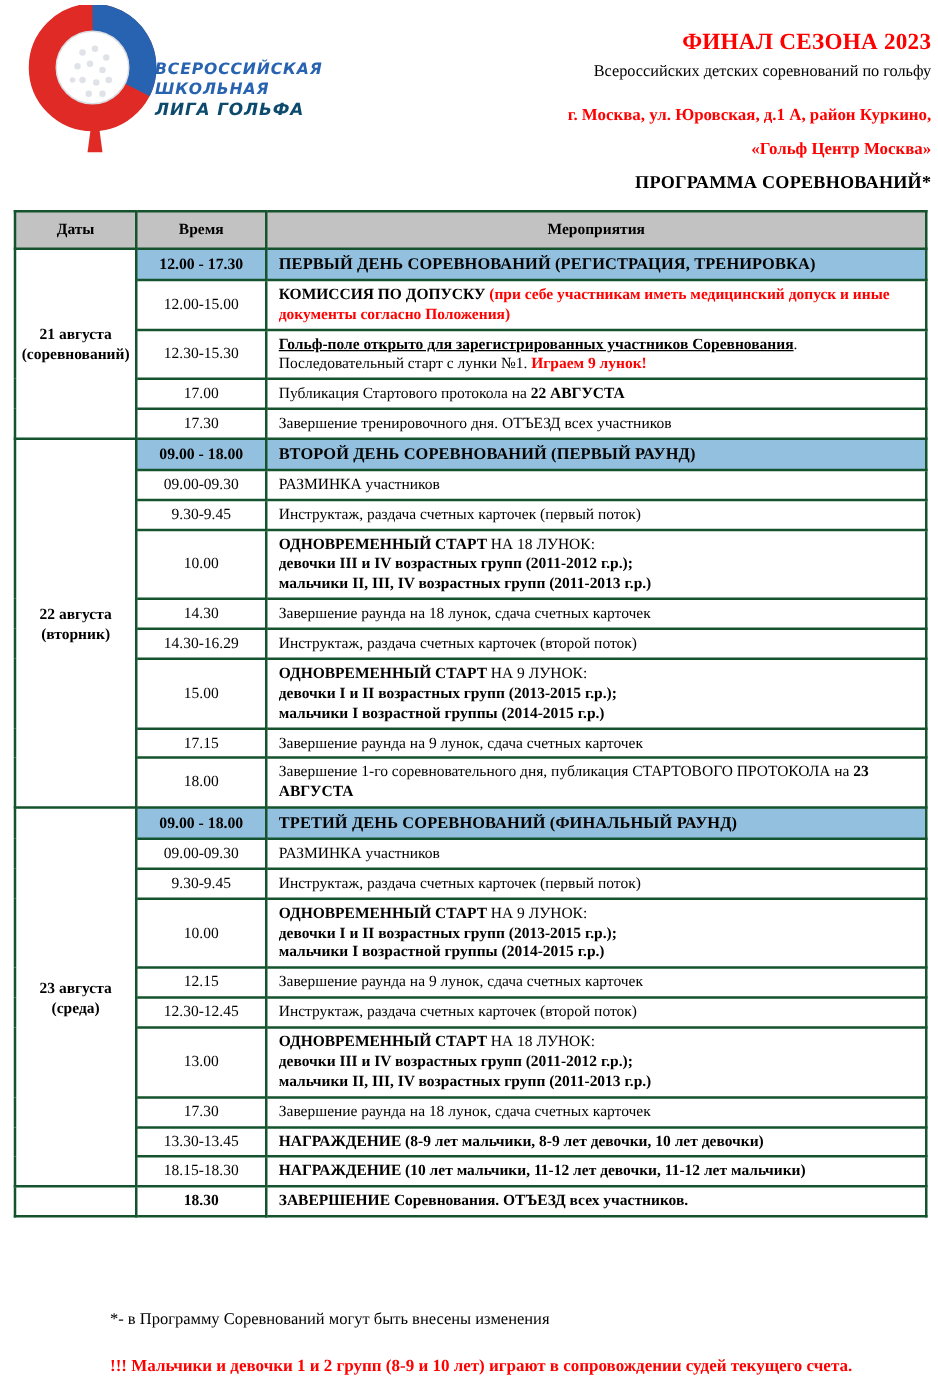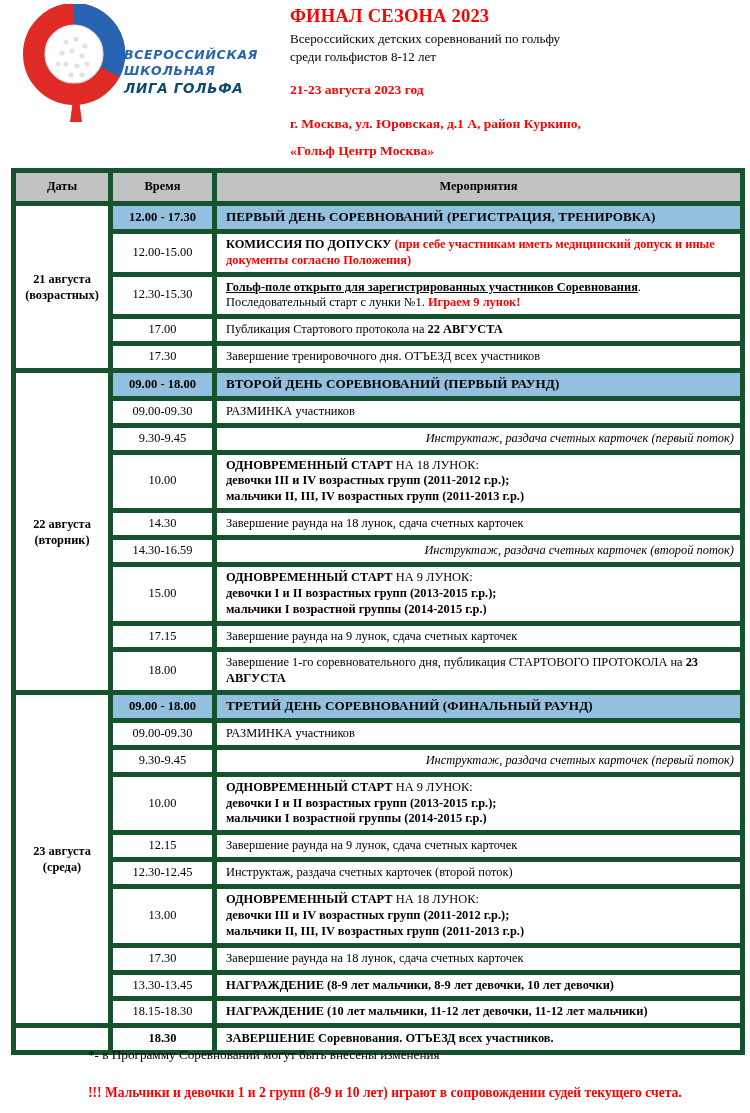--- a/index.html
+++ b/index.html
@@ -65,9 +65,9 @@
   .title-block {
     position: absolute;
     left: 290px;
-    top: 6px;
+    top: 24px;
     width: 455px;
-    text-align: left;
+    text-align: right;
   }
   .main-title {
     color: #ff0000;

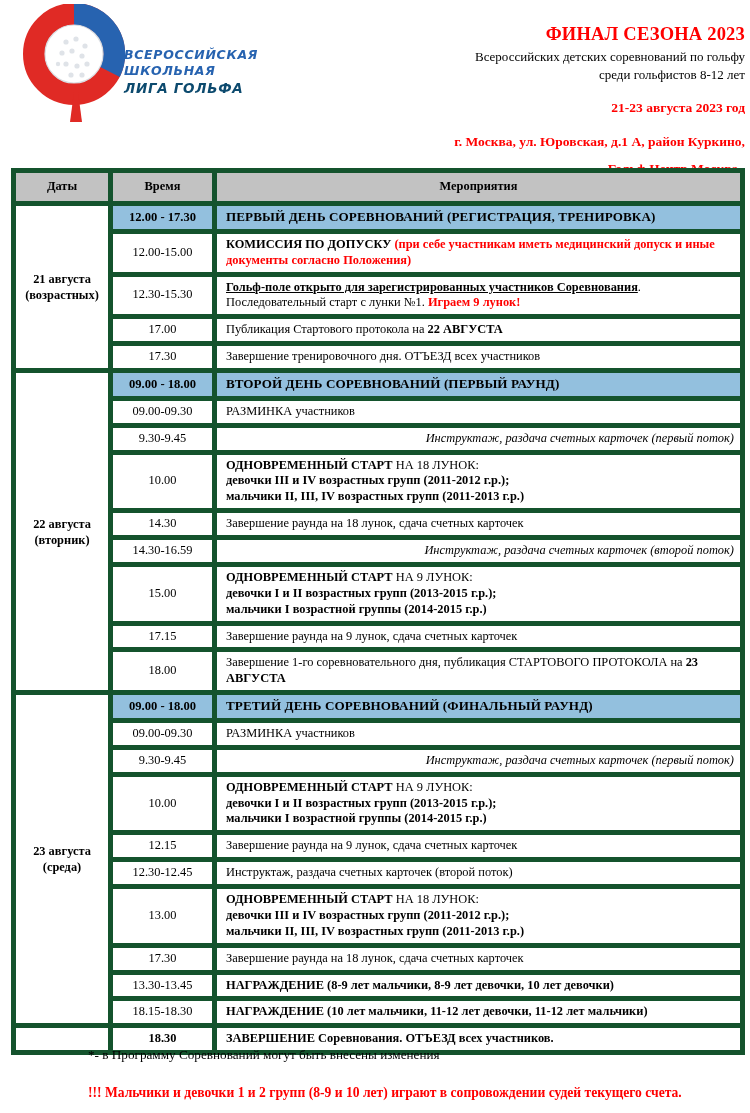--- a/index.html
+++ b/index.html
@@ -230,7 +230,6 @@
     <div class="title-block">
       <div class="main-title">ФИНАЛ СЕЗОНА 2023</div>
       <div class="subtitle">Всероссийских детских соревнований по гольфу</div>
-      <div class="subtitle">среди гольфистов 8-12 лет</div>
       <div class="date-line">21-23 августа 2023 год</div>
       <div class="addr-line">г. Москва, ул. Юровская, д.1 А, район Куркино,</div>
       <div class="venue-line">«Гольф Центр Москва»</div>

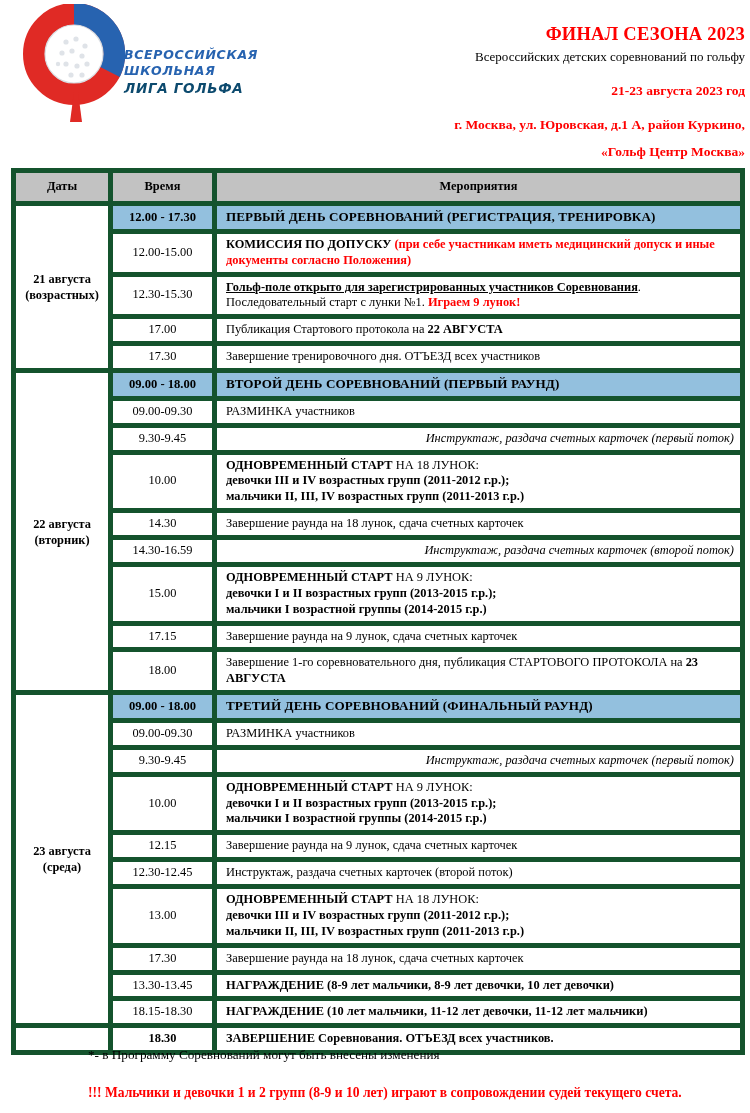--- a/index.html
+++ b/index.html
@@ -230,7 +230,6 @@
     <div class="title-block">
       <div class="main-title">ФИНАЛ СЕЗОНА 2023</div>
       <div class="subtitle">Всероссийских детских соревнований по гольфу</div>
-      <div class="date-line">21-23 августа 2023 год</div>
       <div class="addr-line">г. Москва, ул. Юровская, д.1 А, район Куркино,</div>
       <div class="venue-line">«Гольф Центр Москва»</div>
       <div class="program-title">ПРОГРАММА СОРЕВНОВАНИЙ*</div>

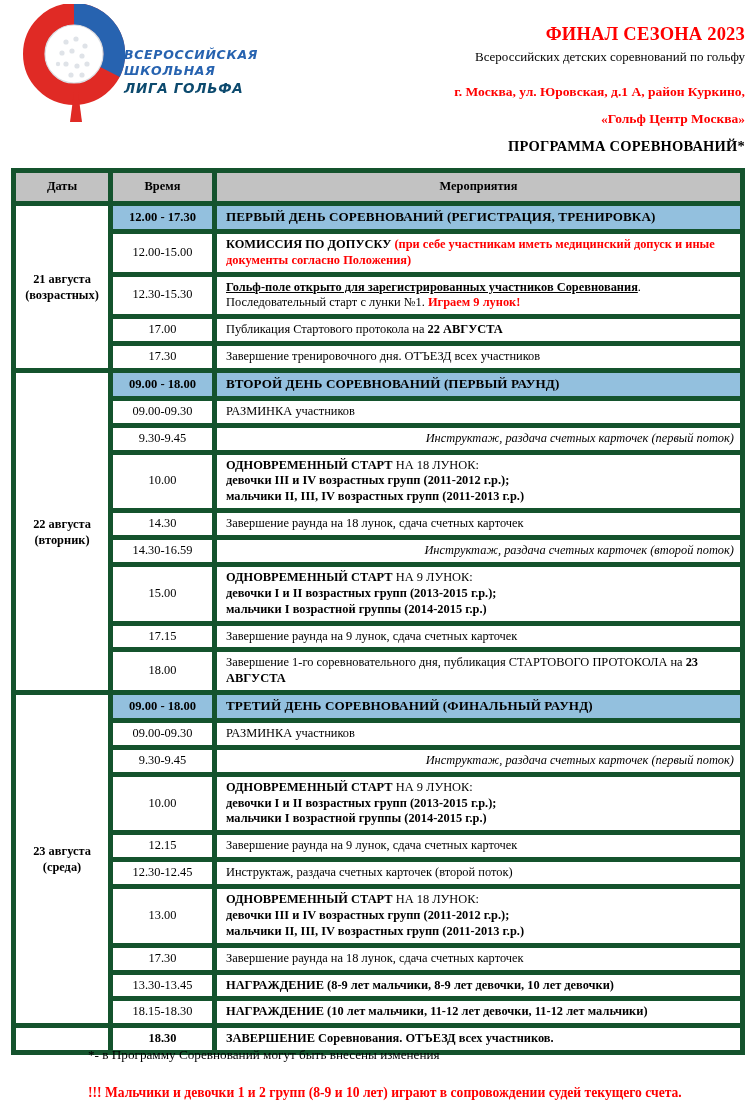--- a/index.html
+++ b/index.html
@@ -118,7 +118,7 @@
   table.sched col.c-event { width: 528px; }
 
   table.sched th, table.sched td {
-    border: 5px solid #14532d;
+    border: 2px solid #14532d;
     vertical-align: middle;
     font-size: 12.4px;
     line-height: 1.28;

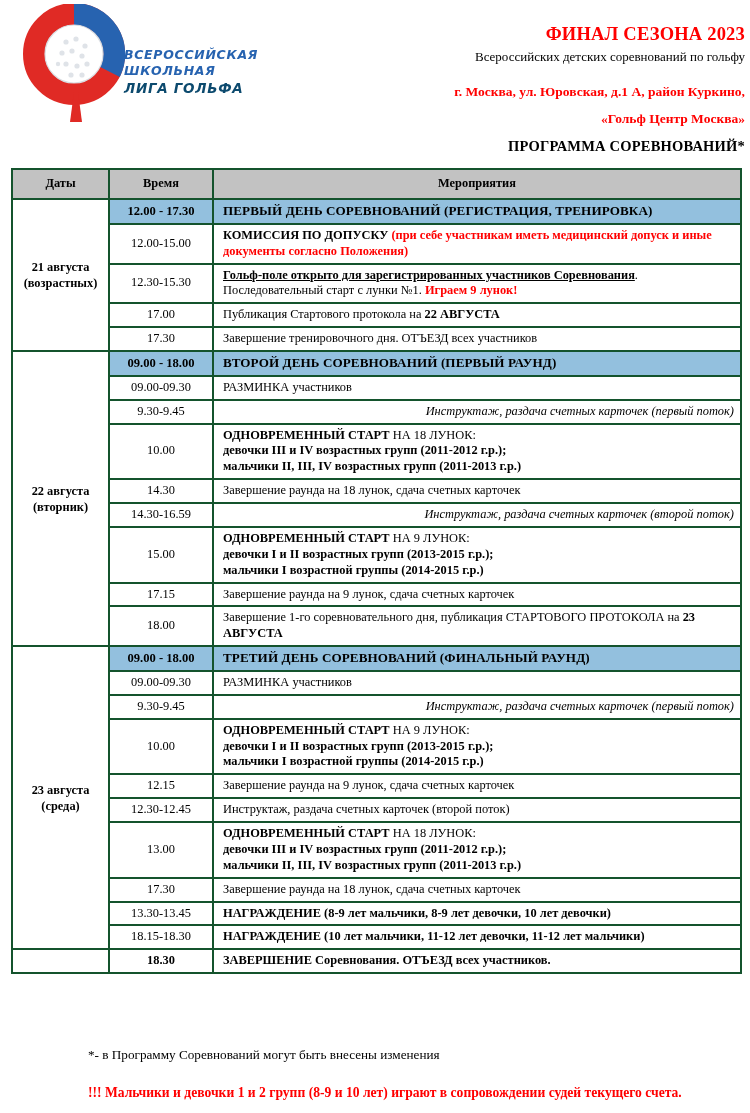--- a/index.html
+++ b/index.html
@@ -256,7 +256,7 @@
         <tr class="dayrow">
           <td class="date-cell" rowspan="5">
             <div>21 августа</div>
-            <div>(возрастных)</div>
+            <div>(соревнований)</div>
           </td>
           <td class="time-cell">12.00 - 17.30</td>
           <td class="event-cell">ПЕРВЫЙ ДЕНЬ СОРЕВНОВАНИЙ (РЕГИСТРАЦИЯ, ТРЕНИРОВКА)</td>

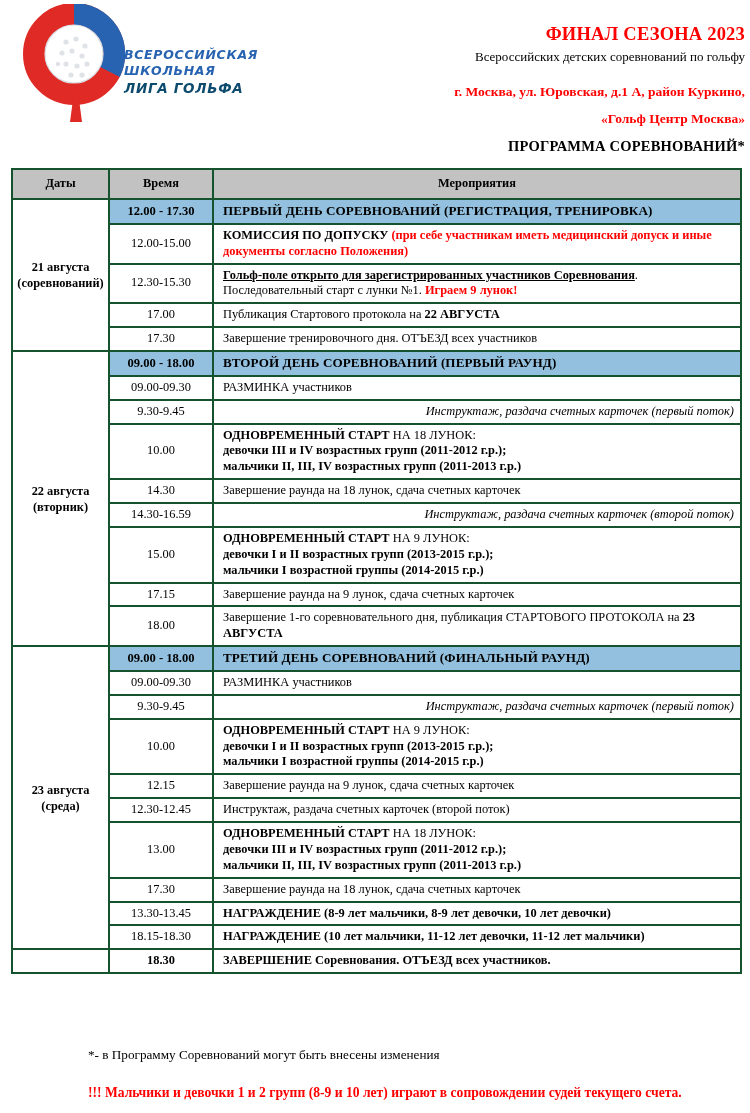--- a/index.html
+++ b/index.html
@@ -162,7 +162,7 @@
   .b { font-weight: bold; }
   .red { color: #ff0000; font-weight: bold; }
   .u { text-decoration: underline; }
-  .ctr { text-align: right; font-style: italic; }
+  .ctr { text-align: left; }
 
   
   .footer {

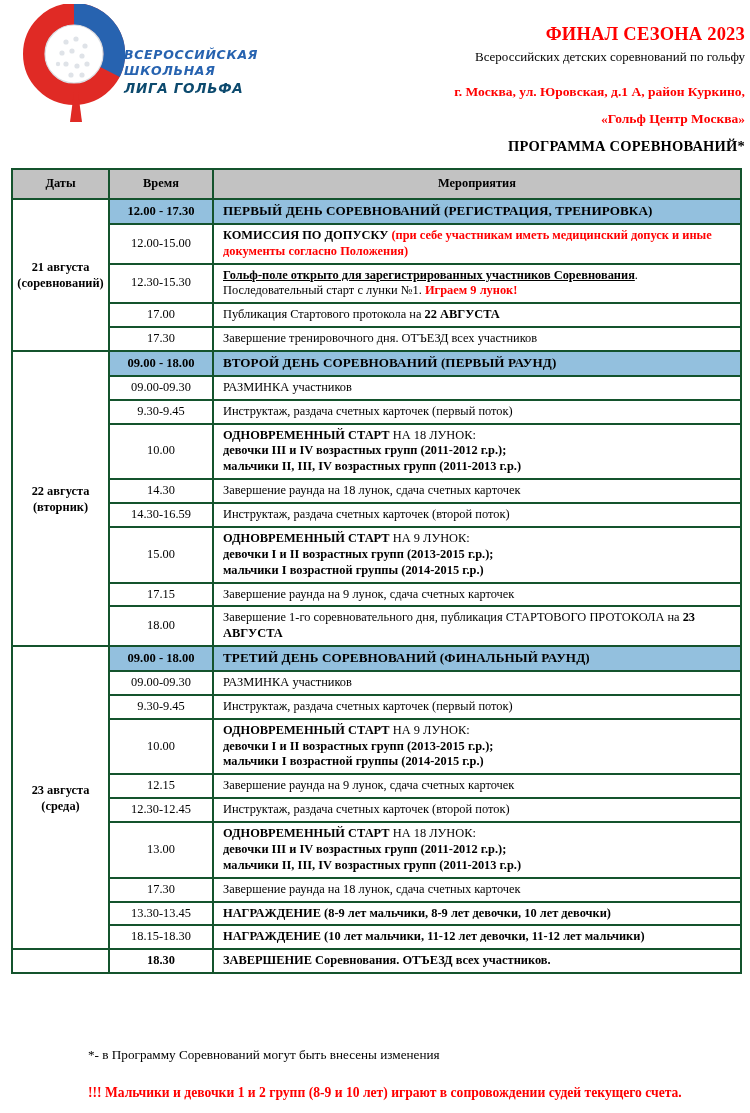--- a/index.html
+++ b/index.html
@@ -322,7 +322,7 @@
         </tr>
 
         <tr>
-          <td class="time-cell">14.30-16.59</td>
+          <td class="time-cell">14.30-16.29</td>
           <td class="event-cell ctr">Инструктаж, раздача счетных карточек (второй поток)</td>
         </tr>
 

